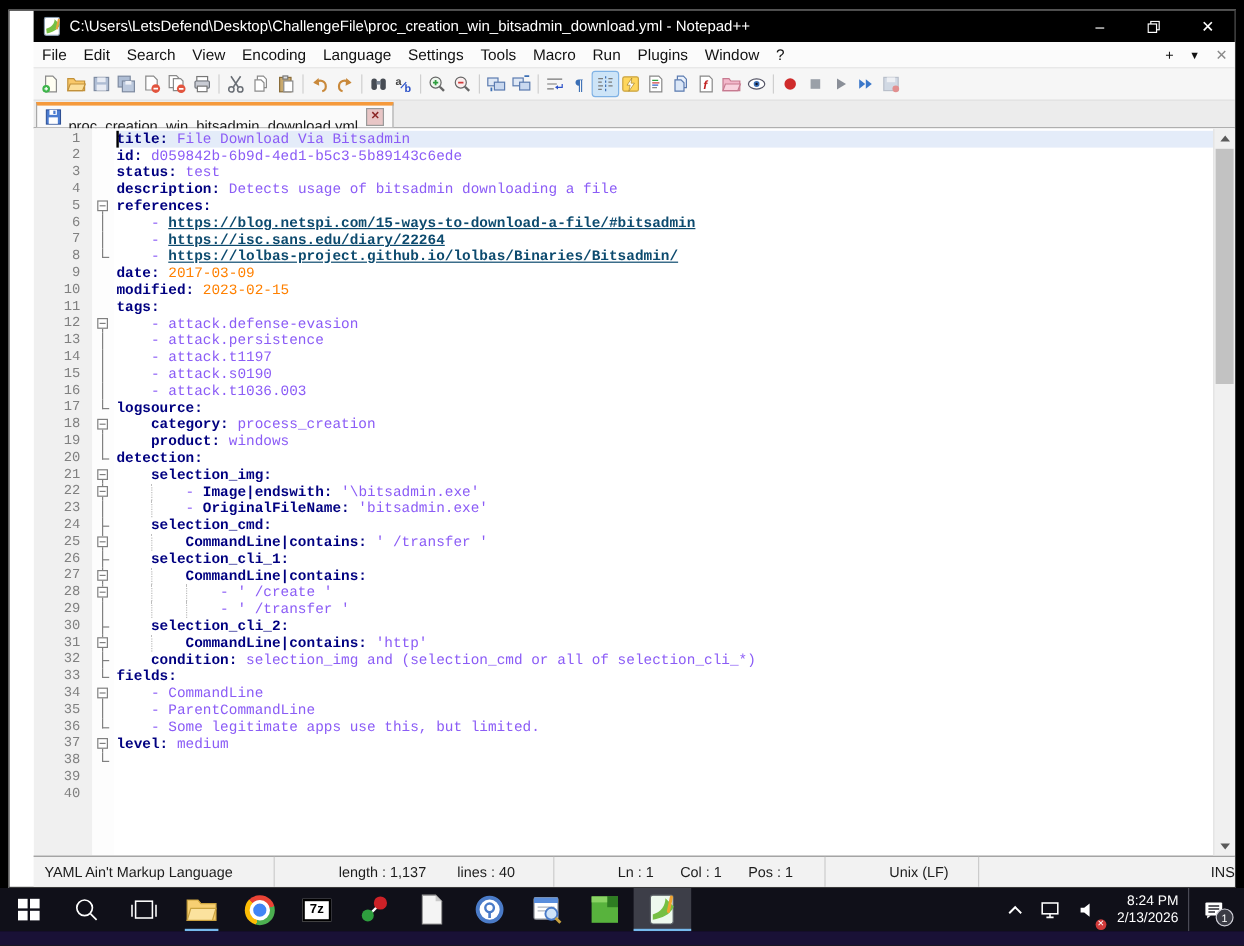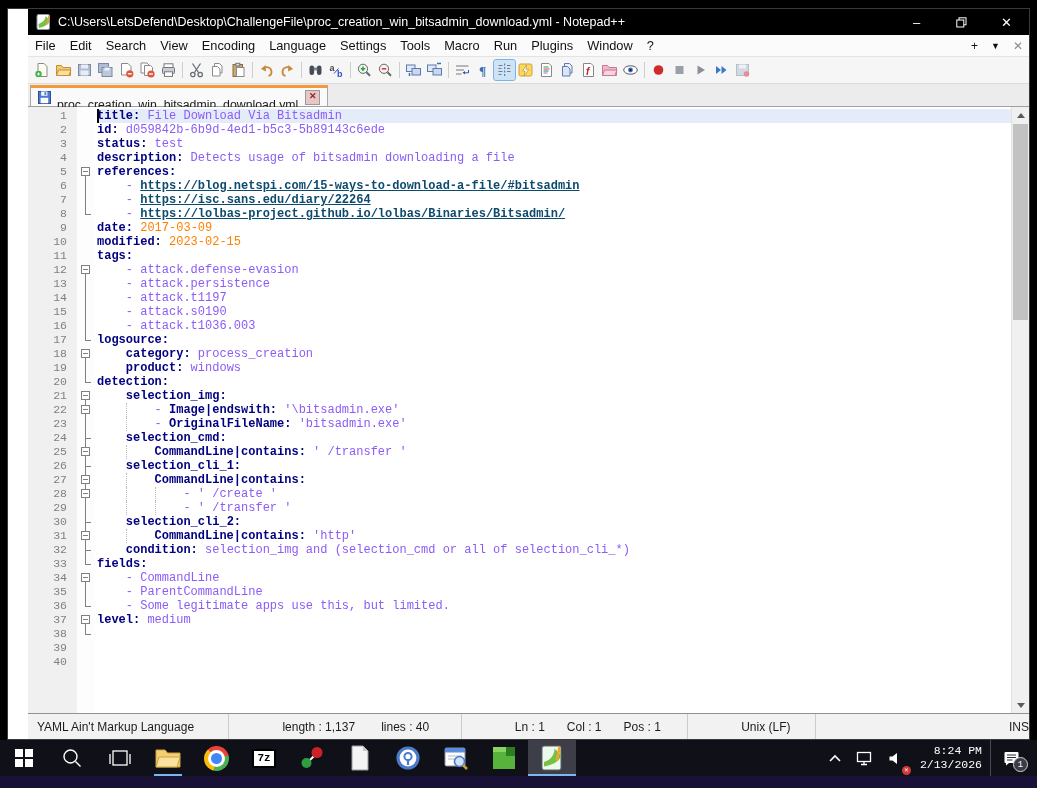--- a/index.html
+++ b/index.html
@@ -81,7 +81,7 @@
   .sb-eol{width:107px;} .sb-enc{width:120px;margin-top:38px;} .sb-ins{flex:1;border-right:none;padding-left:11px;}
 
   
-  .taskbar{position:absolute;left:0;top:740px;width:1037px;height:36px;background:#101019;display:flex;align-items:stretch;font-family:Liberation Mono, monospace;}
+  .taskbar{position:absolute;left:0;top:740px;width:1037px;height:36px;background:#101019;display:flex;align-items:stretch;}
   .tb-btn{width:48px;display:flex;align-items:center;justify-content:center;position:relative;flex:none;}
   .tb-btn.open::after{content:"";position:absolute;left:10px;right:10px;bottom:0;height:2px;background:#76b9ed;}
   .tb-btn.active-app{background:#3d3e48;}

